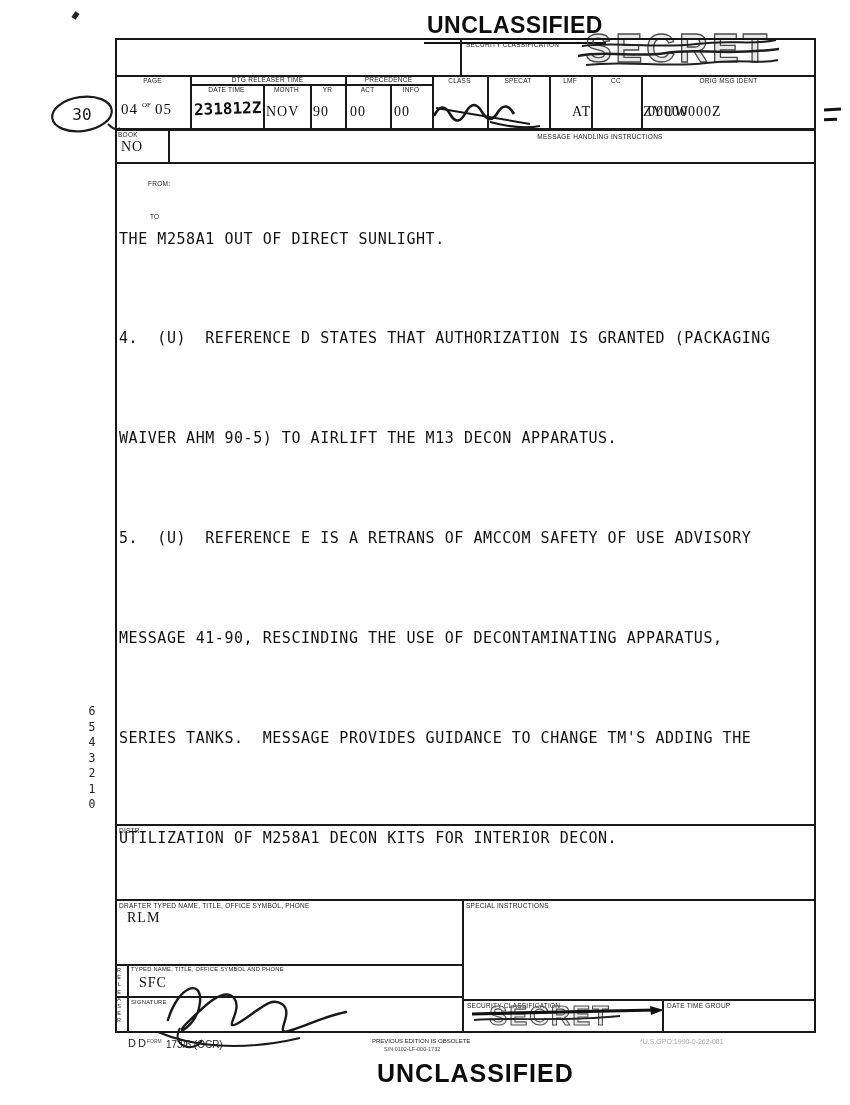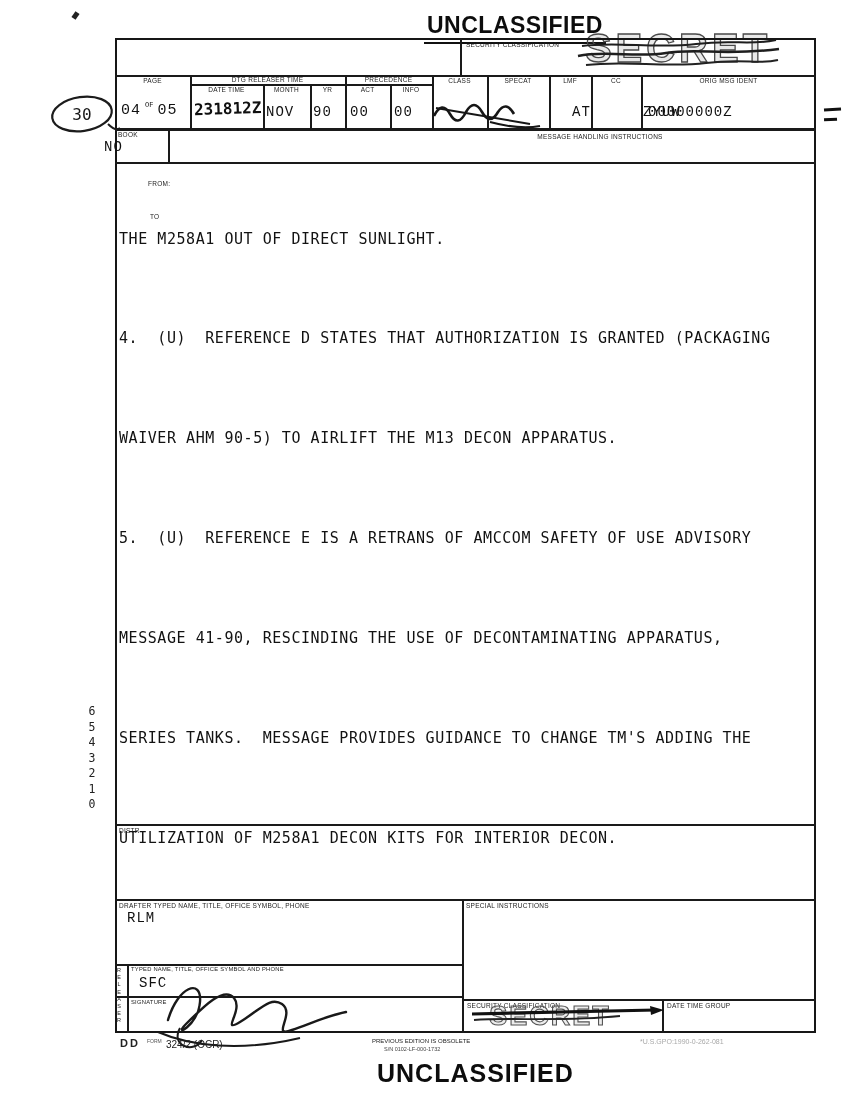--- a/index.html
+++ b/index.html
@@ -15,7 +15,7 @@
   .tiny{position:absolute;font-size:6.5px;letter-spacing:.25px;color:#1c1c1c;white-space:nowrap;
         font-family:"Liberation Sans",sans-serif;}
   .ctr{text-align:center;}
-  .monoval{position:absolute;font-family:Liberation Mono, monospace;font-size:14px;
+  .monoval{position:absolute;font-family:Liberation Serif, serif;font-size:14px;
            color:#101010;letter-spacing:1px;white-space:nowrap;}
   .of{font-size:7px;vertical-align:7px;margin:0 4px;letter-spacing:0;}
   .title{position:absolute;left:115px;top:49px;width:345px;text-align:center;

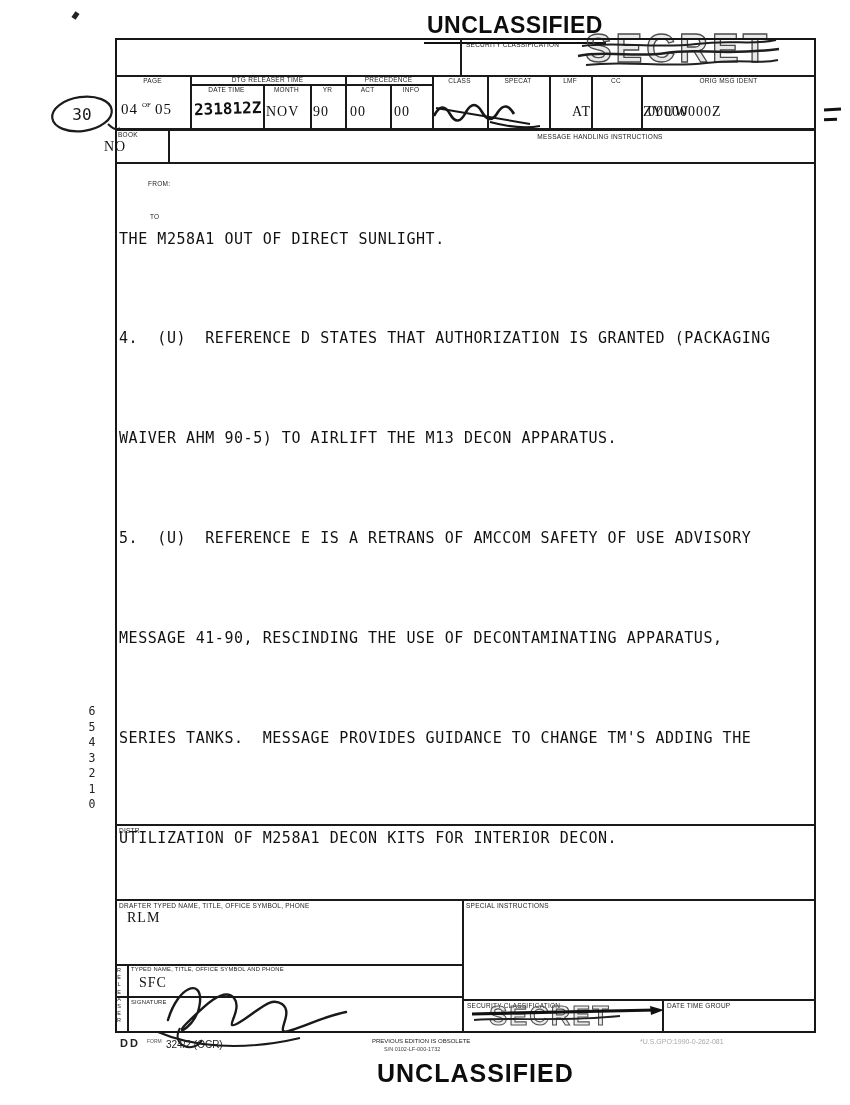--- a/index.html
+++ b/index.html
@@ -127,7 +127,7 @@
   <span class="monoval" style="left:648px;top:104px;">00000000Z</span>
 
   <div class="tiny" style="left:118px;top:131px;">BOOK</div>
-  <span class="monoval" style="left:104px;top:139px;text-align:right;">NO</span>
+  <span class="monoval" style="left:121px;top:139px;text-align:right;">NO</span>
   <div class="tiny ctr" style="left:480px;top:133px;width:240px;">MESSAGE HANDLING INSTRUCTIONS</div>
 
   <div class="tiny" style="left:148px;top:180px;">FROM:</div>

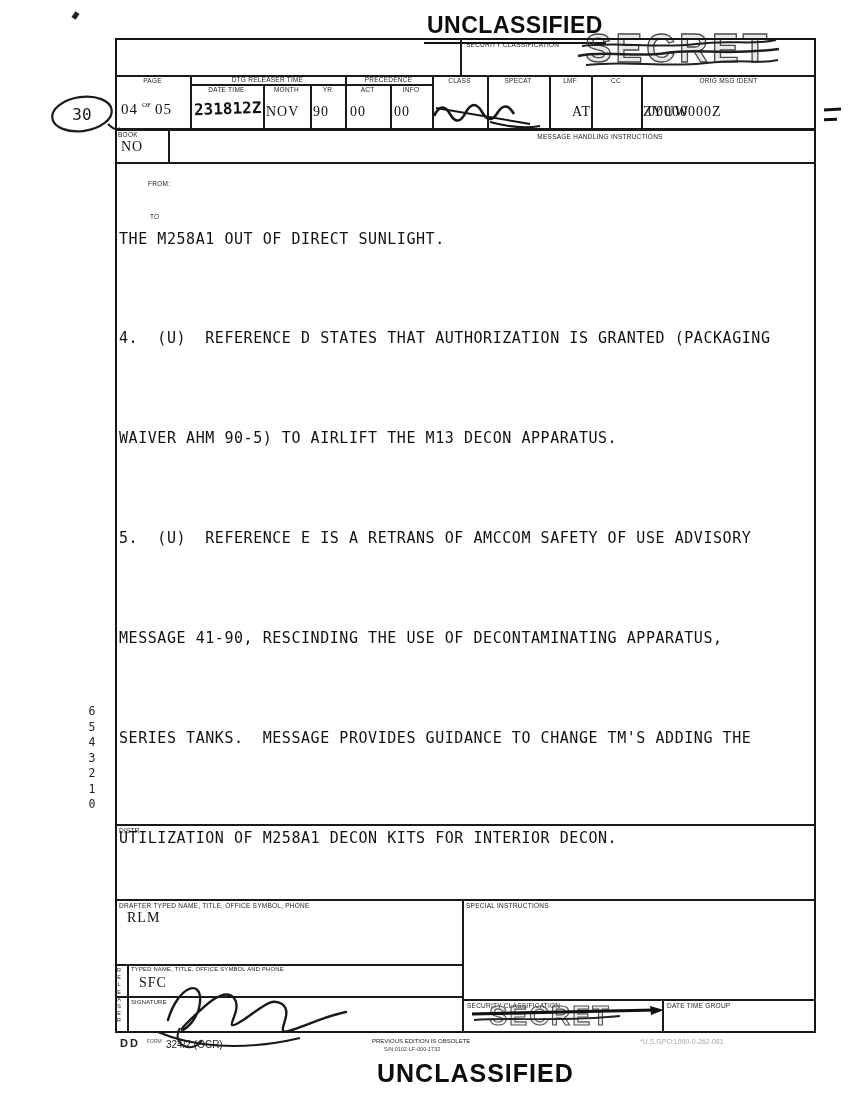--- a/index.html
+++ b/index.html
@@ -192,7 +192,7 @@
     <path d="M180,9 l14,4 -13,5 z" fill="#111"></path>
   </svg>
 
-  <span class="footnote" style="left:120px;top:1037px;font-size:11px;font-weight:bold;letter-spacing:2px;text-align:center;">DD</span>
+  <span class="footnote" style="left:128px;top:1037px;font-size:11px;font-weight:normal;letter-spacing:2px;text-align:center;">DD</span>
   <span class="footnote" style="left:147px;top:1038px;font-size:5px;color:#555;">FORM</span>
   <span class="footnote" style="left:166px;top:1039px;font-size:10px;">324/2 (OCR)</span>
   <span class="footnote" style="left:372px;top:1038px;font-size:6px;">PREVIOUS EDITION IS OBSOLETE</span>

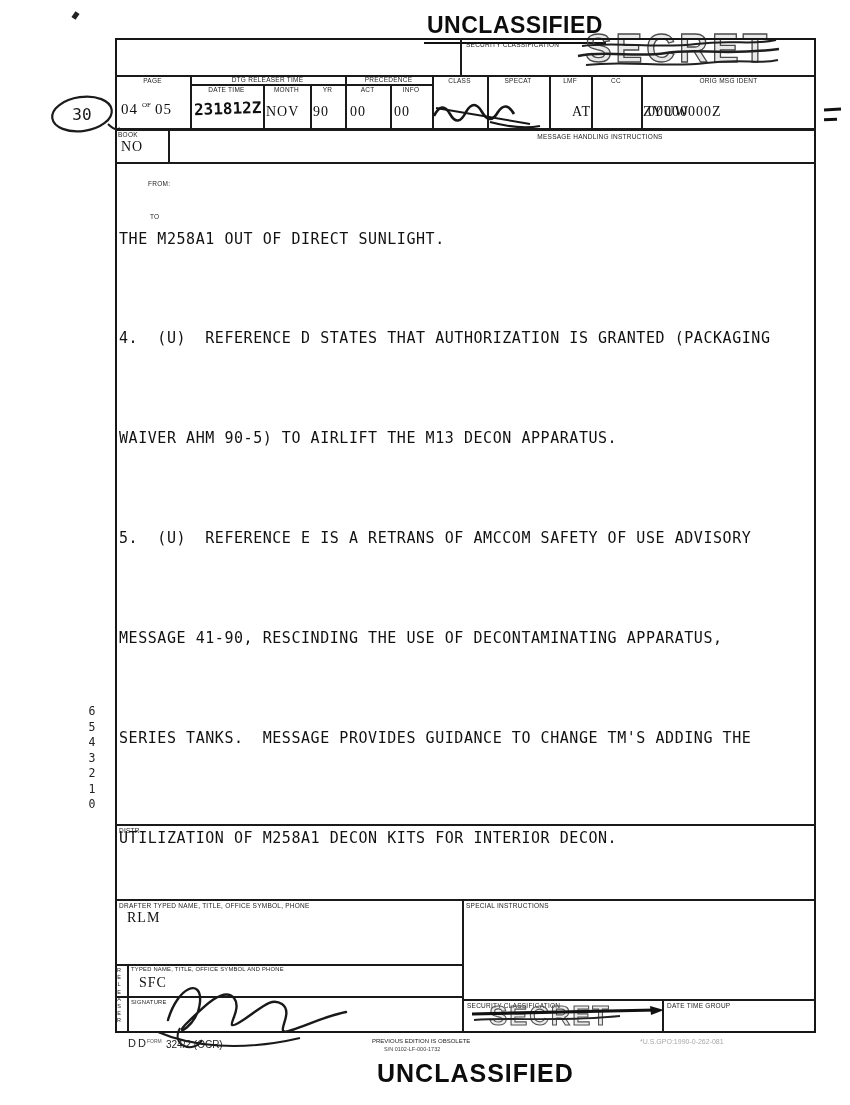--- a/index.html
+++ b/index.html
@@ -194,7 +194,7 @@
 
   <span class="footnote" style="left:128px;top:1037px;font-size:11px;font-weight:normal;letter-spacing:2px;text-align:center;">DD</span>
   <span class="footnote" style="left:147px;top:1038px;font-size:5px;color:#555;">FORM</span>
-  <span class="footnote" style="left:166px;top:1039px;font-size:10px;">324/2 (OCR)</span>
+  <span class="footnote" style="left:166px;top:1039px;font-size:10px;">173/6 (OCR)</span>
   <span class="footnote" style="left:372px;top:1038px;font-size:6px;">PREVIOUS EDITION IS OBSOLETE</span>
   <span class="footnote" style="left:384px;top:1046px;font-size:5.5px;color:#444;">S/N 0102-LF-000-1732</span>
   <span class="footnote" style="left:640px;top:1038px;font-size:7px;color:#a8a8a8;">*U.S.GPO:1990-0-262-081</span>

